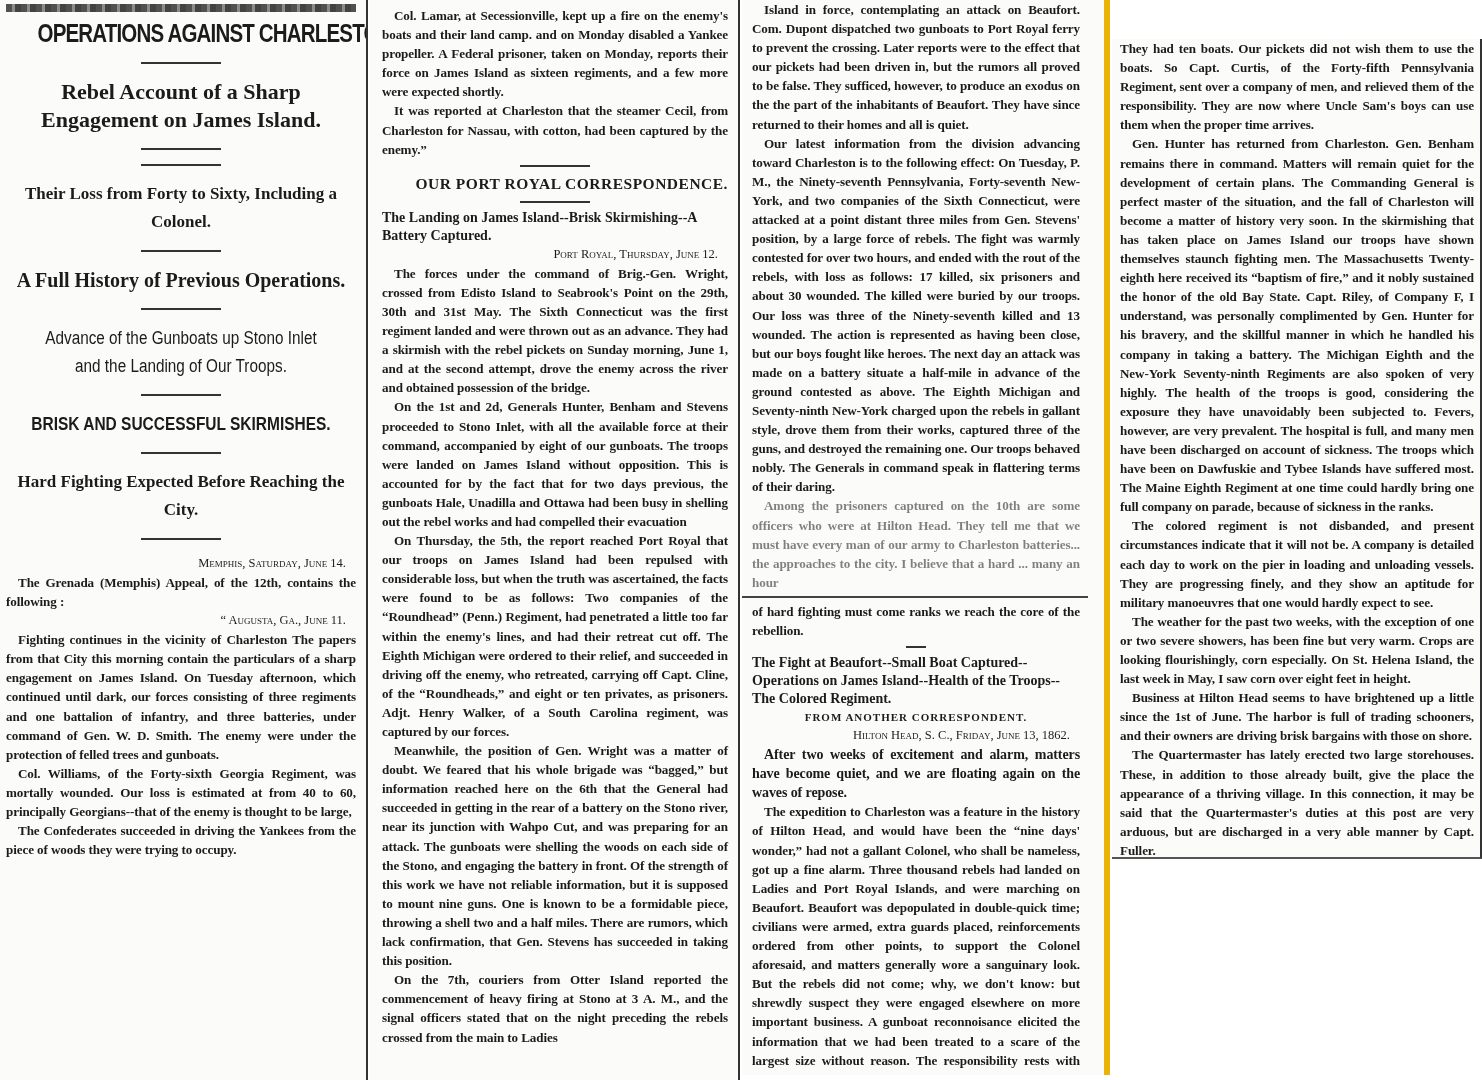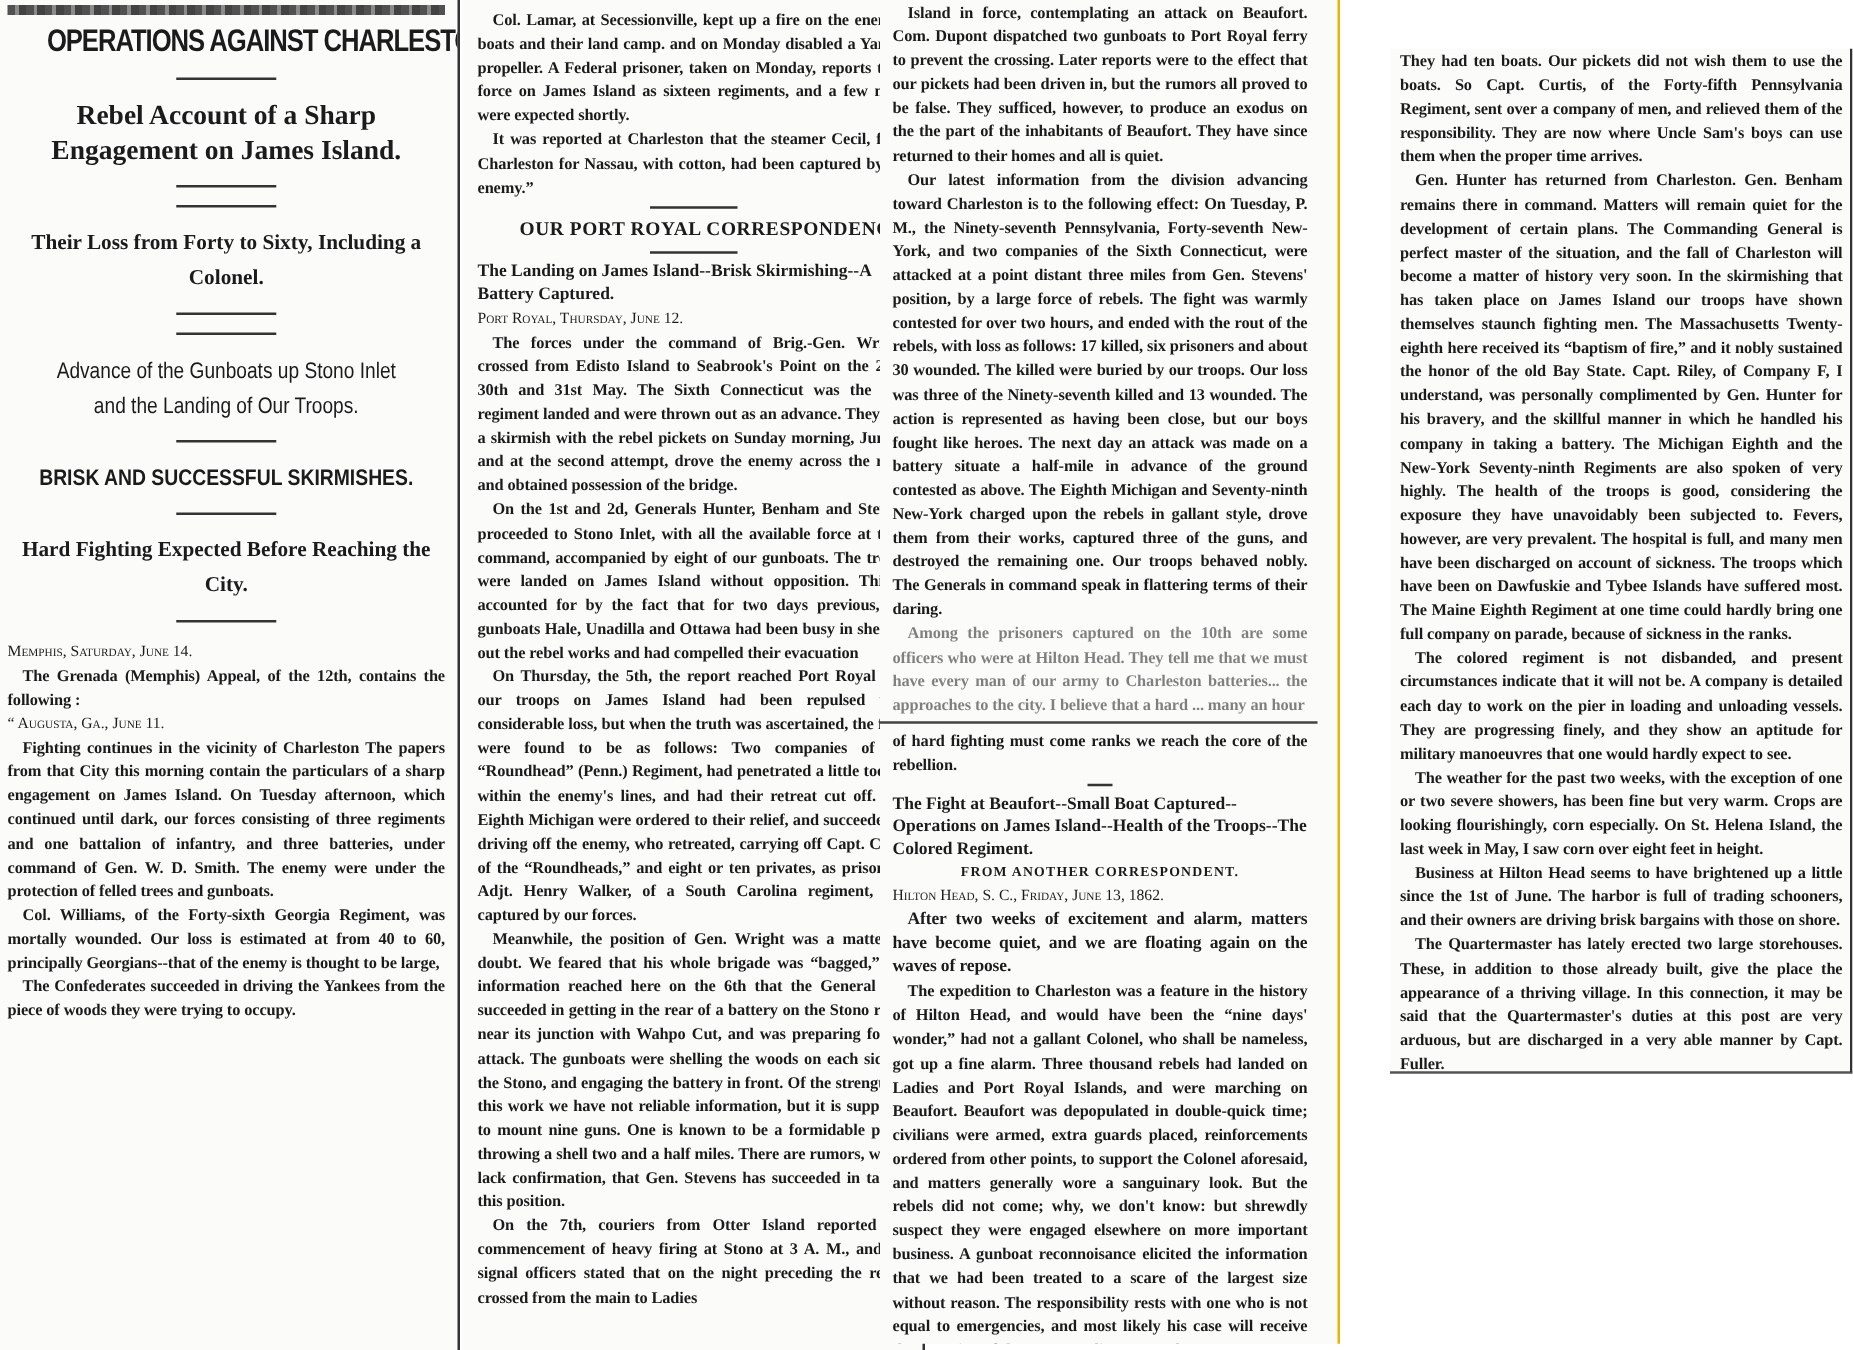--- a/index.html
+++ b/index.html
@@ -8,7 +8,7 @@
   .col { position: absolute; top: 0; overflow: hidden; background: #fbfbfa; }
   .col1 { left: 0; width: 368px; height: 1080px; padding: 0 10px 0 6px; border-right: 2px solid #333; }
   .col2 { left: 370px; width: 370px; height: 1080px; padding: 6px 10px 2px 12px; border-right: 2px solid #333; }
-  .col3 { left: 704px; width: 368px; height: 1075px; padding: 0 24px 0 10px; border-right: 2px solid #eab308; }
+  .col3 { left: 742px; width: 368px; height: 1075px; padding: 0 24px 0 10px; border-right: 6px solid #eab308; }
   .col4 { left: 1112px; width: 370px; height: 820px; padding: 0 6px 4px 8px; border-right: 2px solid #333; border-bottom: 2px solid #555; margin-top: 39px; }
   .topband { height: 8px; background: repeating-linear-gradient(90deg,#333 0 6px,#777 6px 9px,#222 9px 15px); margin: 4px 0 6px 0; opacity: .85; }
   .h-main { font-family: "Liberation Sans Narrow","Liberation Sans", sans-serif; font-weight: bold; font-size: 25px; text-align: center; letter-spacing: -1px; transform: scaleX(.82); transform-origin: center; white-space: nowrap; line-height: 30px; }

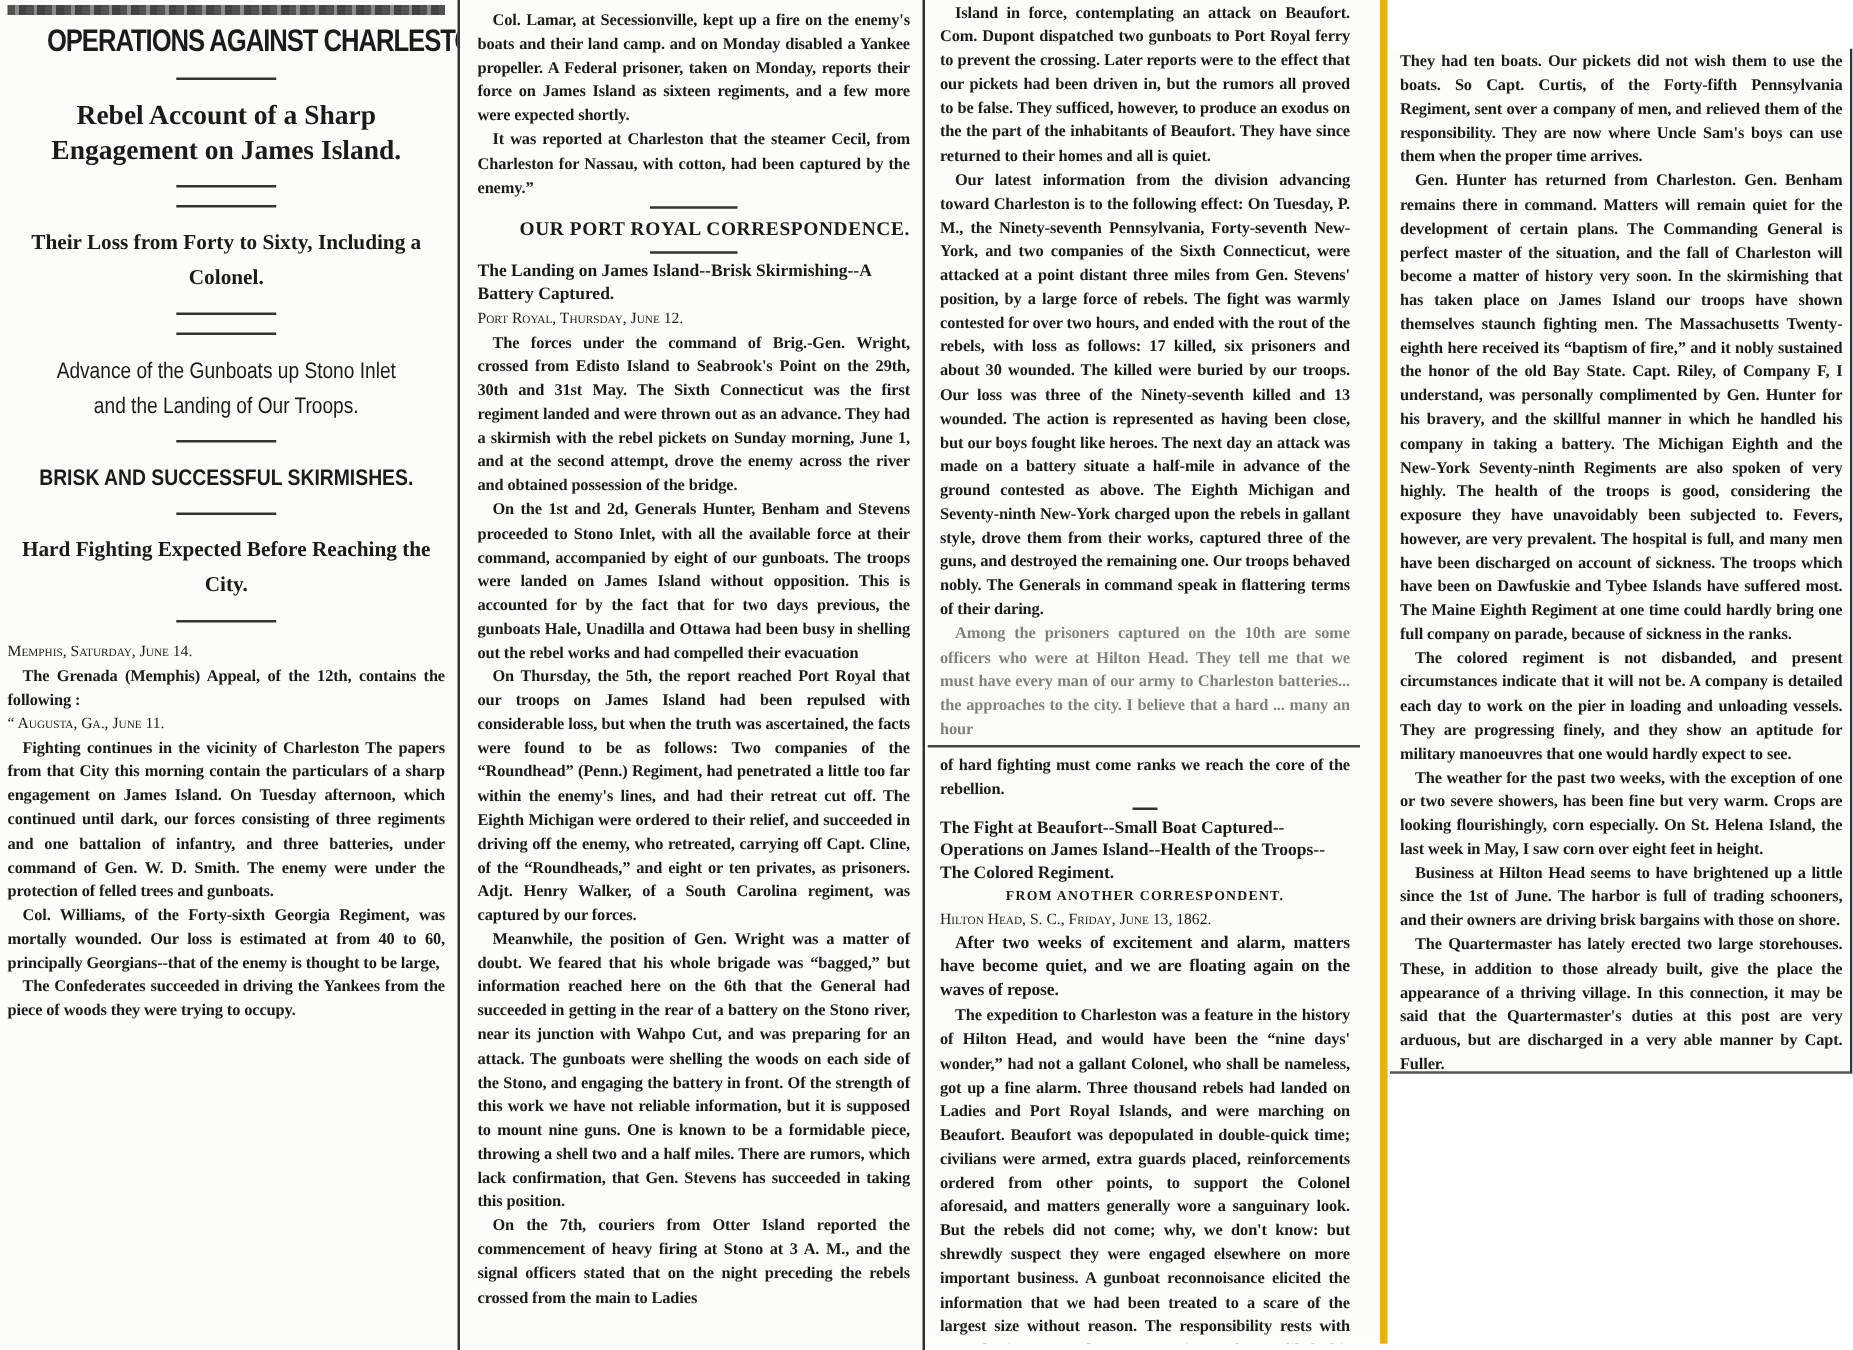--- a/index.html
+++ b/index.html
@@ -21,7 +21,7 @@
   .h-f { font-family: "Liberation Sans", sans-serif; font-weight: bold; font-size: 18px; transform: scaleX(.86); white-space: nowrap; }
   .rule { width: 80px; height: 2px; background: #333; margin: 14px auto; }
   .rule.short { width: 70px; margin: 6px auto; }
-  .dateline { font-size: 12.5px; font-variant: small-caps; line-height: 19px; padding-right: 10px; }
+  .dateline { text-align: right; font-size: 12.5px; font-variant: small-caps; line-height: 19px; padding-right: 10px; }
   p.t { font-size: 13.1px; line-height: 19.1px; text-align: justify; text-indent: 12px; font-weight: bold; letter-spacing: -0.1px; }
   .section-head { font-family: "Liberation Serif", serif; font-weight: bold; font-size: 15.5px; text-align: right; letter-spacing: .5px; line-height: 22px; }
   .article-head { font-weight: bold; font-size: 14px; line-height: 18px; }

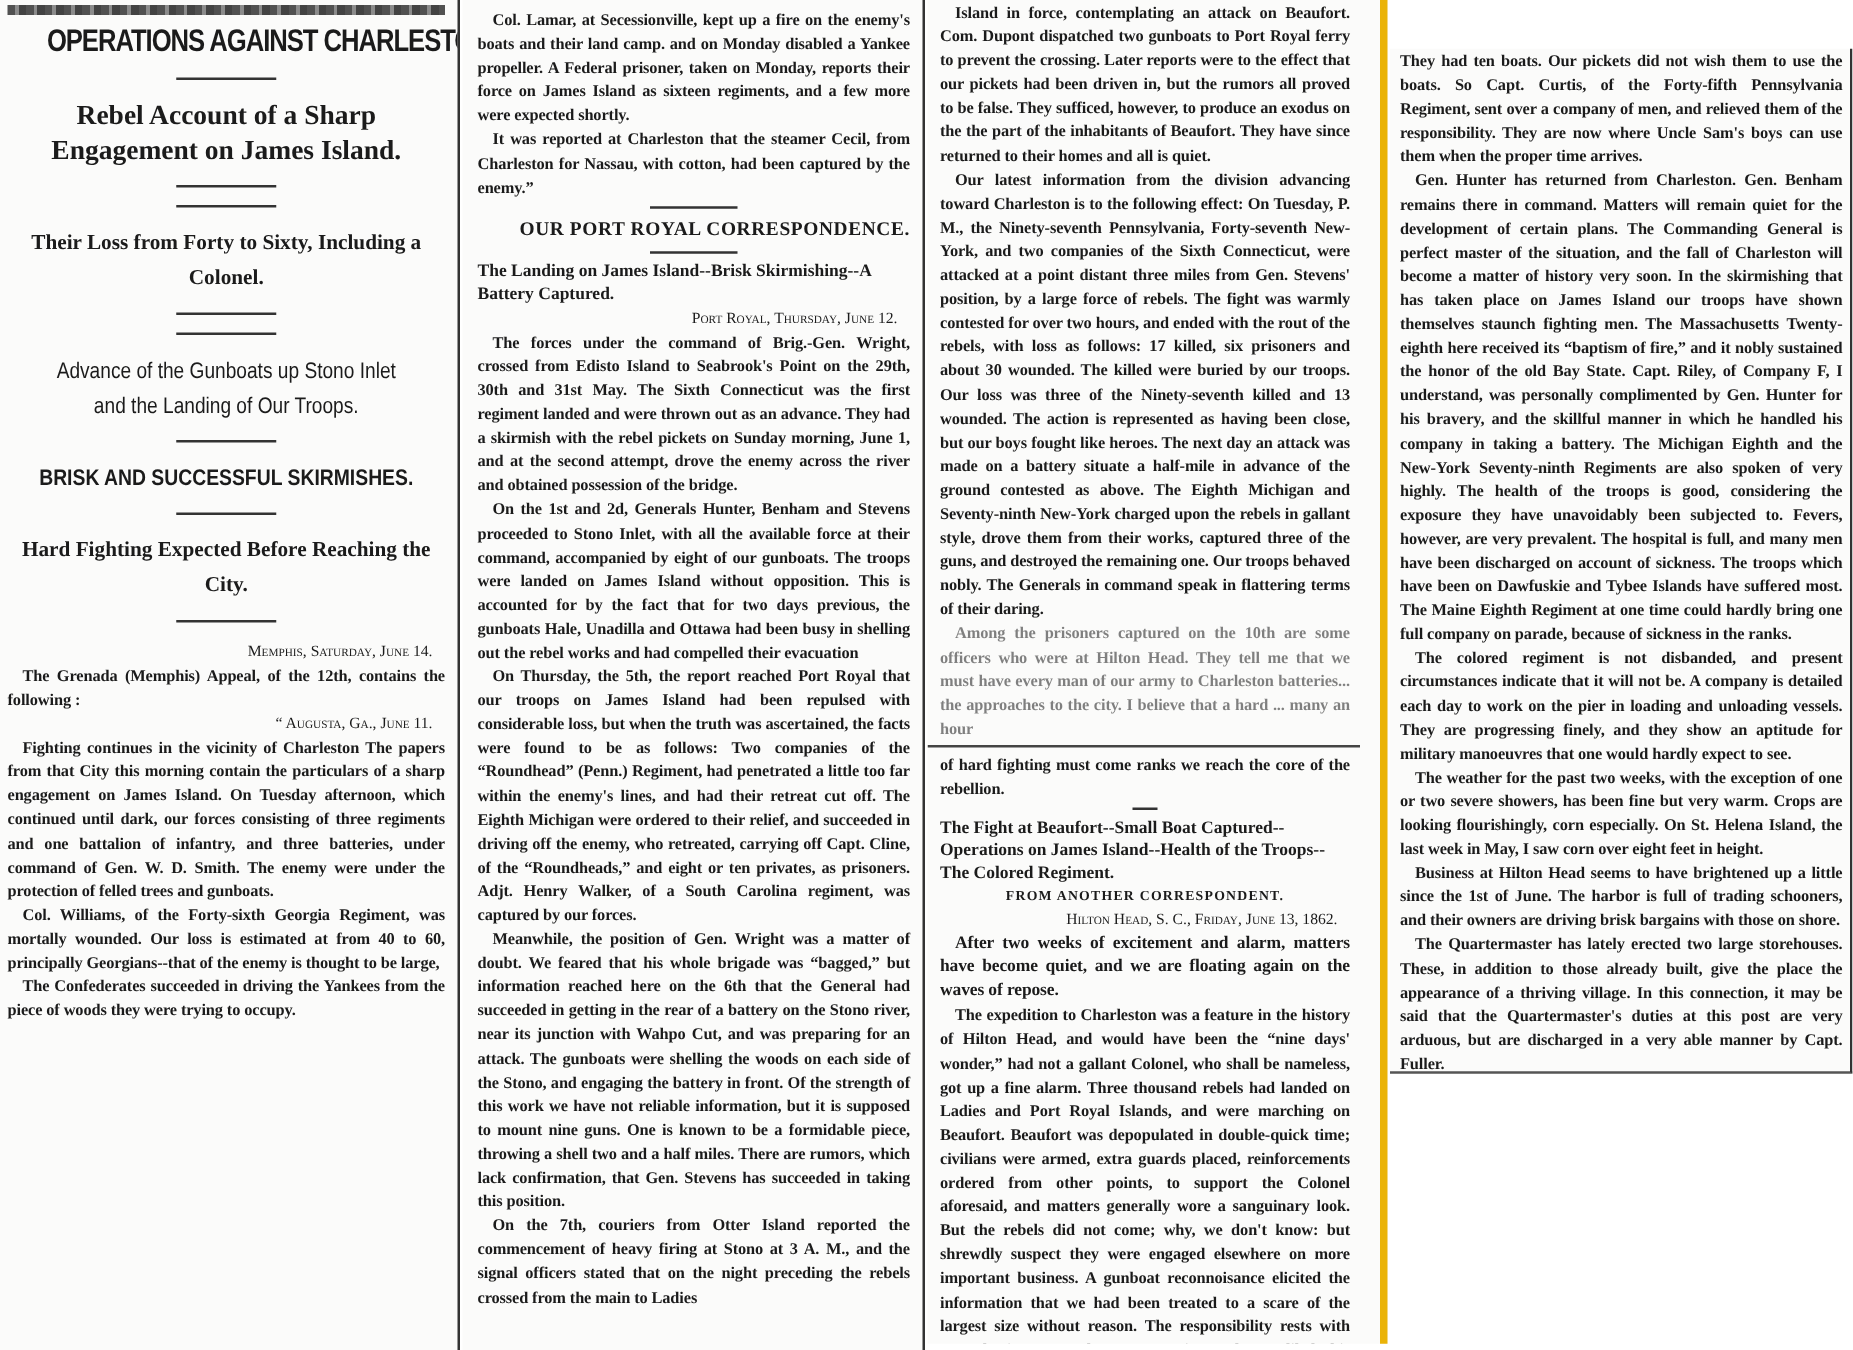--- a/index.html
+++ b/index.html
@@ -40,6 +40,7 @@
   <div class="rule"></div>
   <div class="h-sub h-c">Their Loss from Forty to Sixty, Including a Colonel.</div>
   <div class="rule"></div>
+  <div class="h-sub h-d">A Full History of Previous Operations.</div>
   <div class="rule"></div>
   <div class="h-sub h-e">Advance of the Gunboats up Stono Inlet and the Landing of Our Troops.</div>
   <div class="rule"></div>

